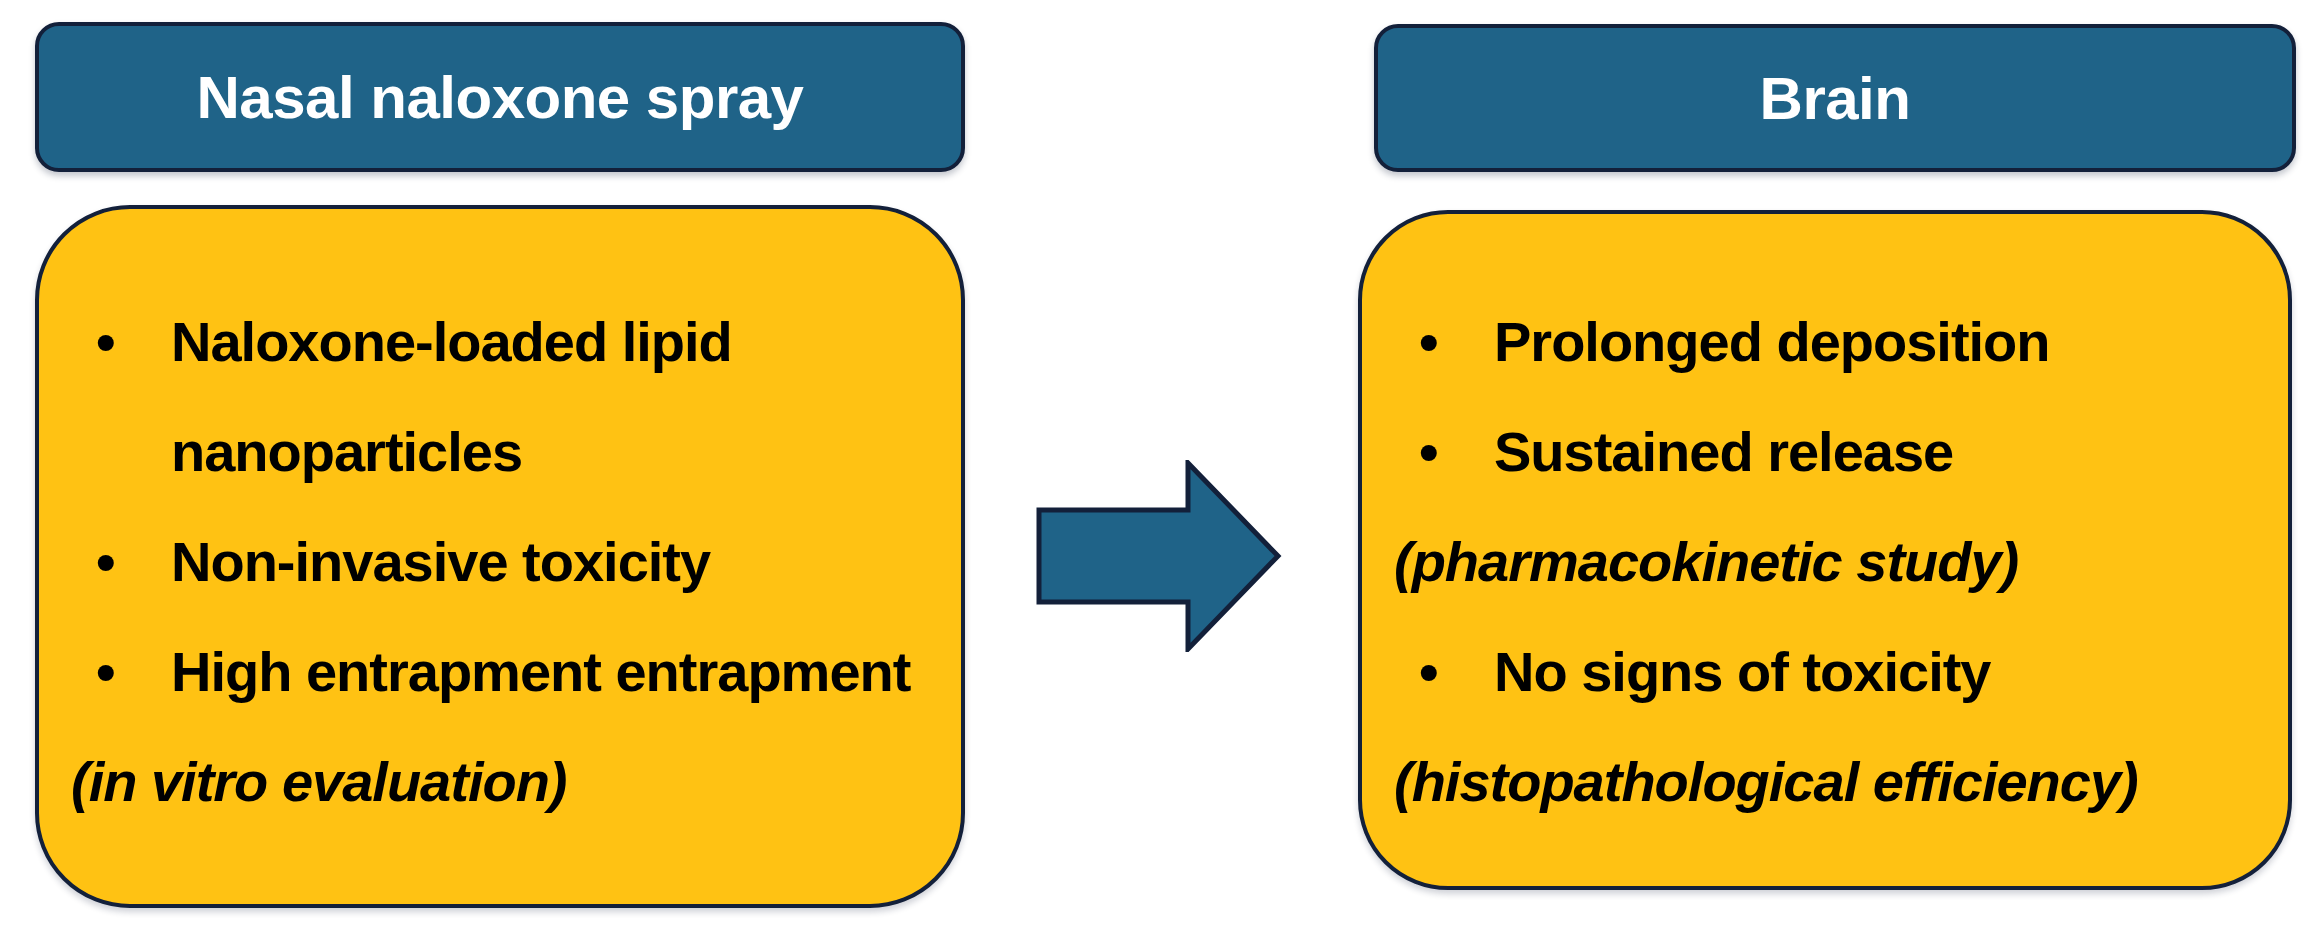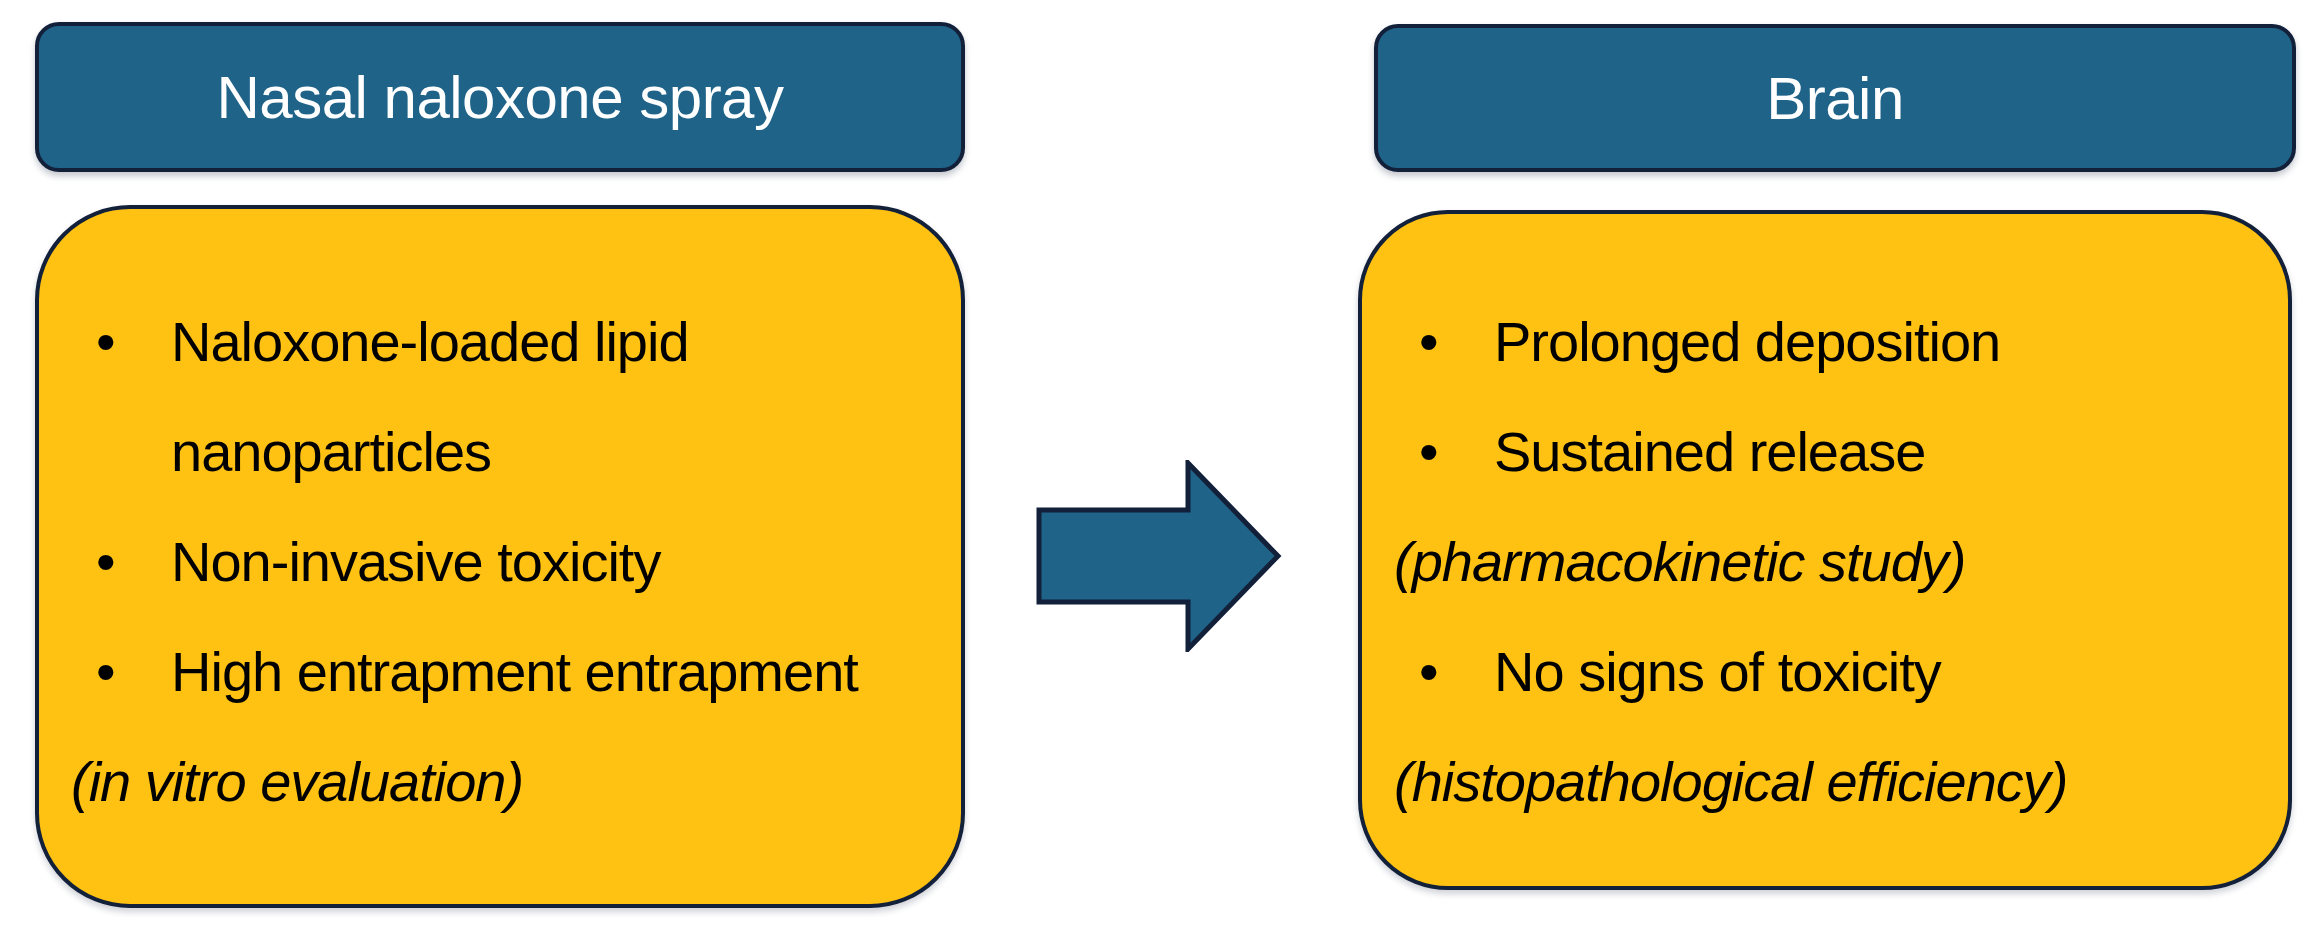--- a/index.html
+++ b/index.html
@@ -14,6 +14,7 @@
     background: var(--background, #ffffff);
     font-family: "Liberation Sans", "DejaVu Sans", sans-serif;
     overflow: hidden;
+    font-weight: bold;
   }
 
   

